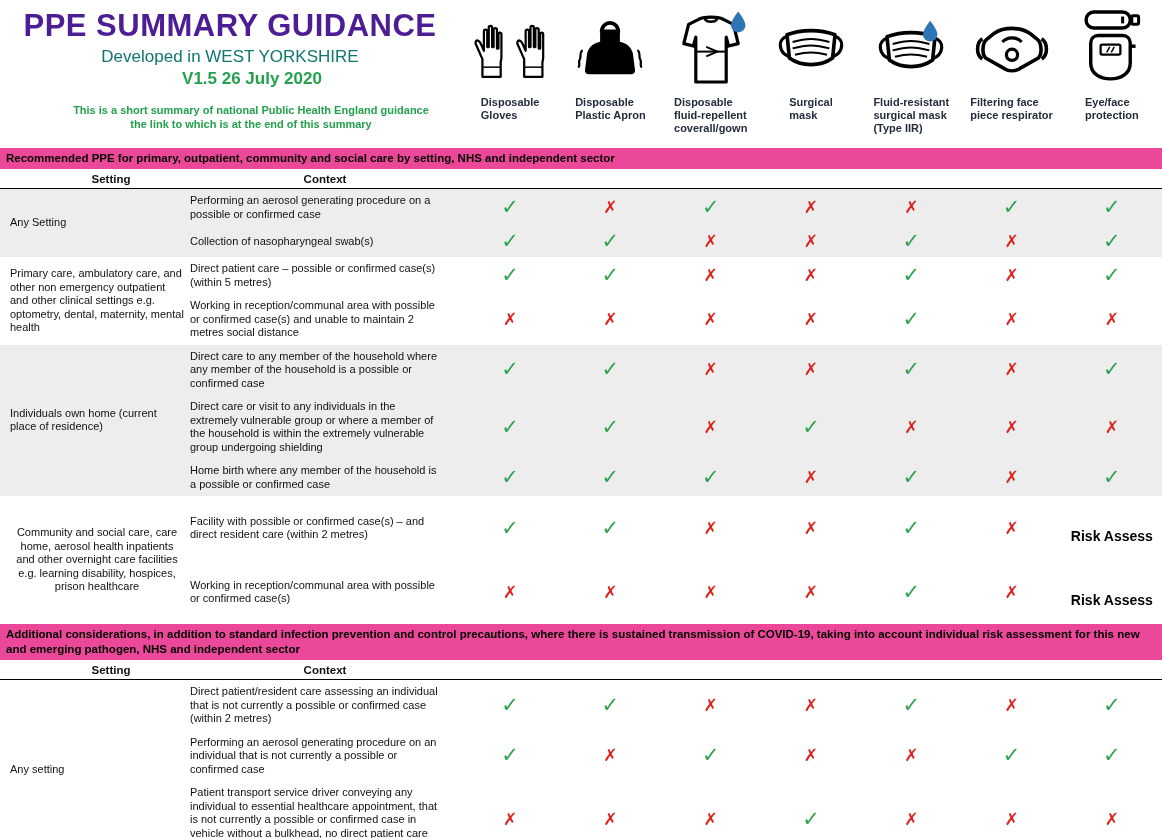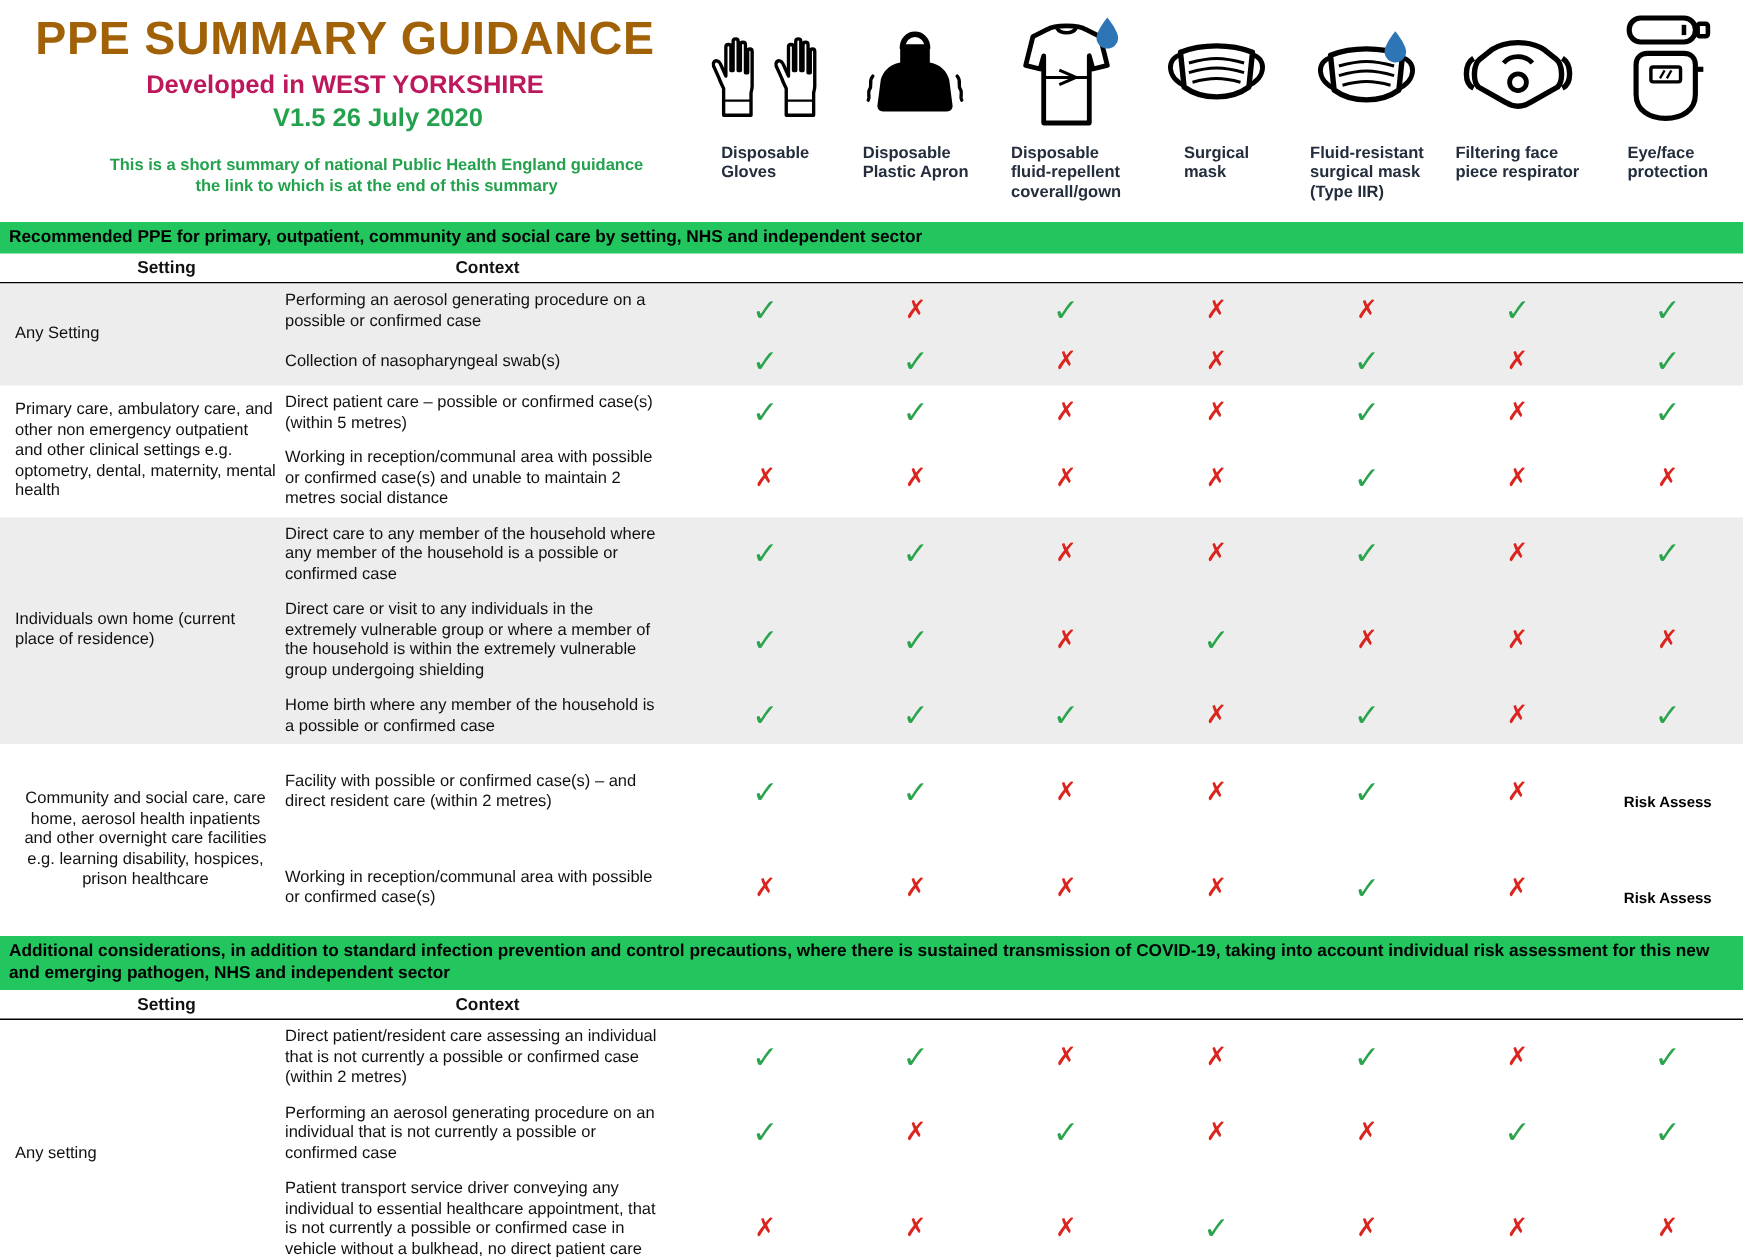--- a/index.html
+++ b/index.html
@@ -9,7 +9,7 @@
   
   .top { display:flex; height:148px; }
   .title-block { width:460px; text-align:center; padding-top:8px; }
-  .main-title { color:#a16207; font-size:31px; font-weight:bold; letter-spacing:0.5px; }
+  .main-title { color:#4c1d95; font-size:31px; font-weight:bold; letter-spacing:0.5px; }
   .sub-title { color:#be185d; font-size:17px; font-weight:bold; margin-top:3px; }
   .version { color:#23A14D; font-size:17px; font-weight:bold; margin-top:2px;padding-left:44px; }
   .note { color:#23A14D; font-size:11px; font-weight:bold; margin-top:14px; line-height:14px;padding-left:42px; }

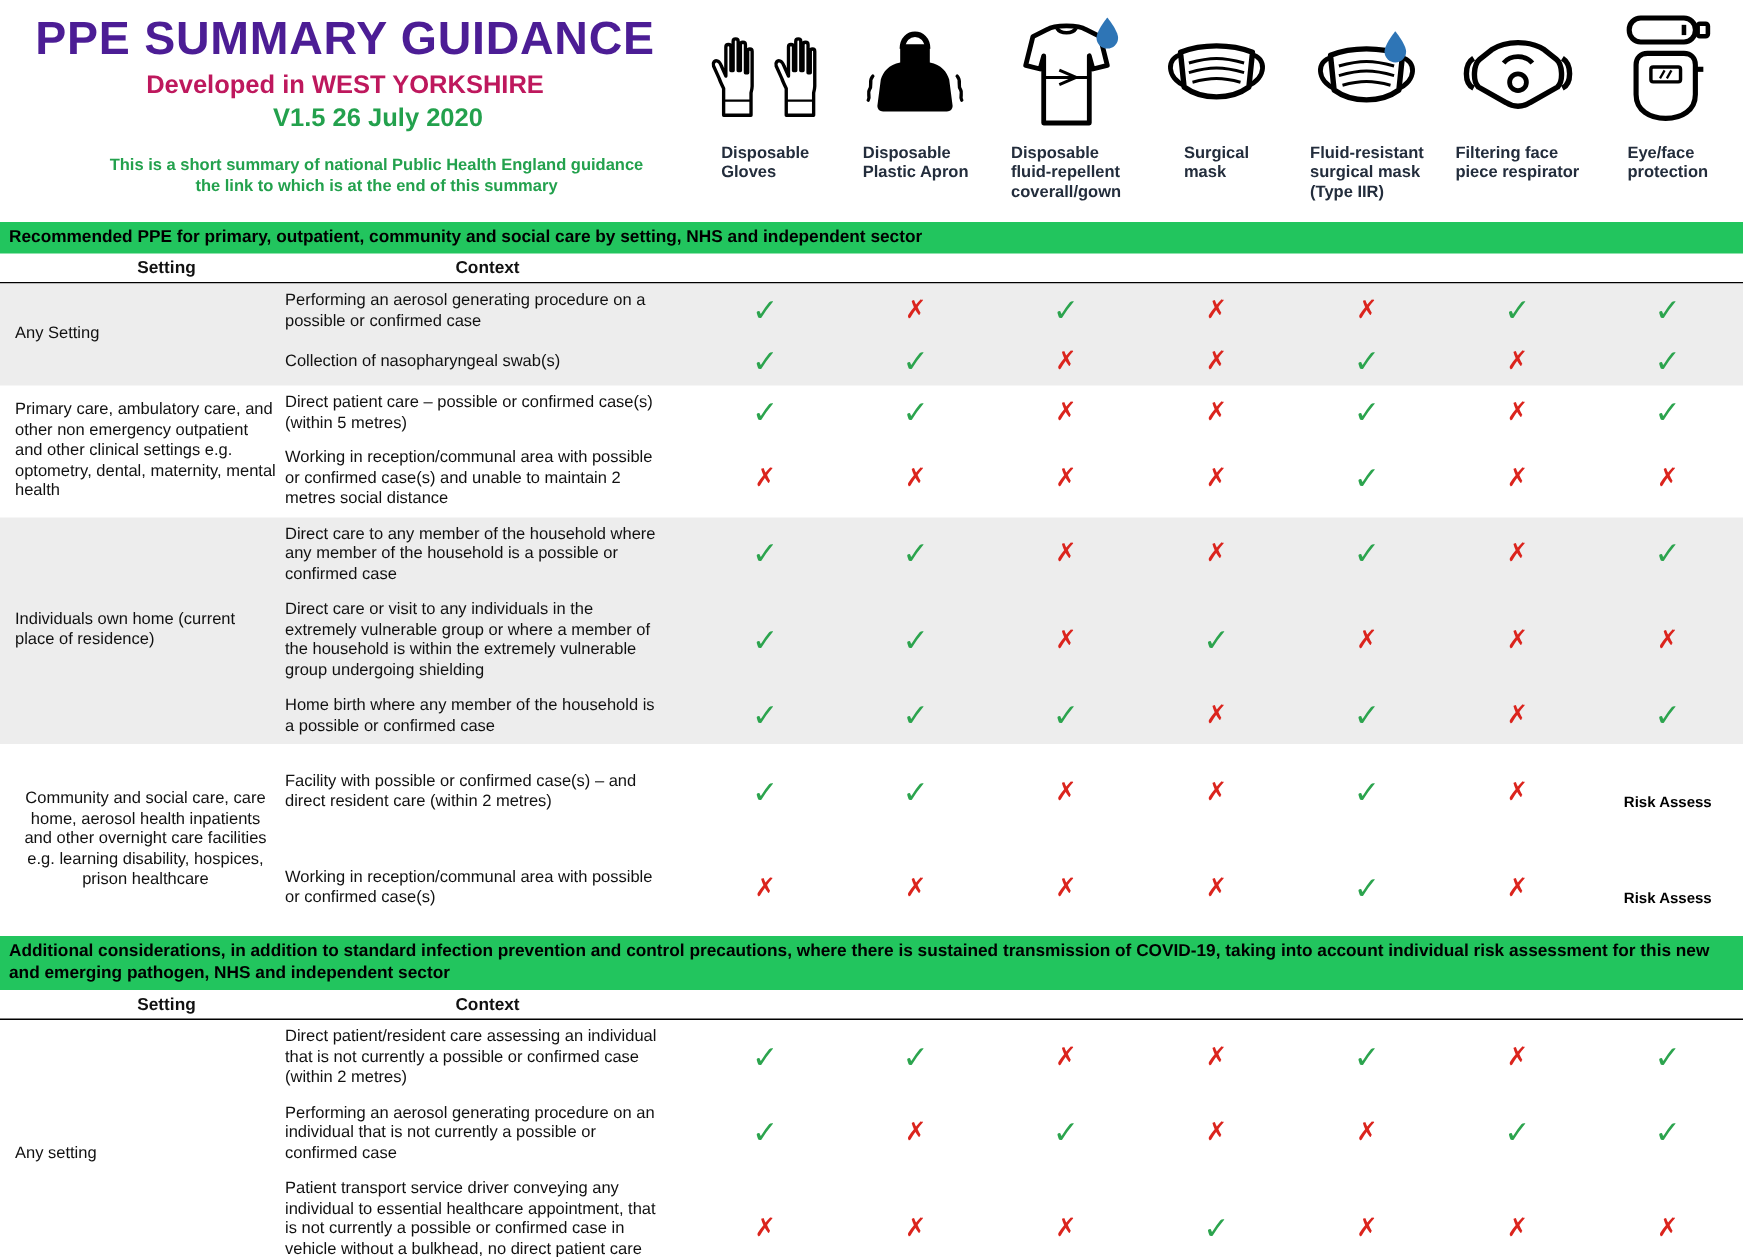--- a/index.html
+++ b/index.html
@@ -10,7 +10,7 @@
   .top { display:flex; height:148px; }
   .title-block { width:460px; text-align:center; padding-top:8px; }
   .main-title { color:#4c1d95; font-size:31px; font-weight:bold; letter-spacing:0.5px; }
-  .sub-title { color:#be185d; font-size:17px; font-weight:bold; margin-top:3px; }
+  .sub-title { color:#0f766e; font-size:17px; font-weight:normal; margin-top:3px; }
   .version { color:#23A14D; font-size:17px; font-weight:bold; margin-top:2px;padding-left:44px; }
   .note { color:#23A14D; font-size:11px; font-weight:bold; margin-top:14px; line-height:14px;padding-left:42px; }
 

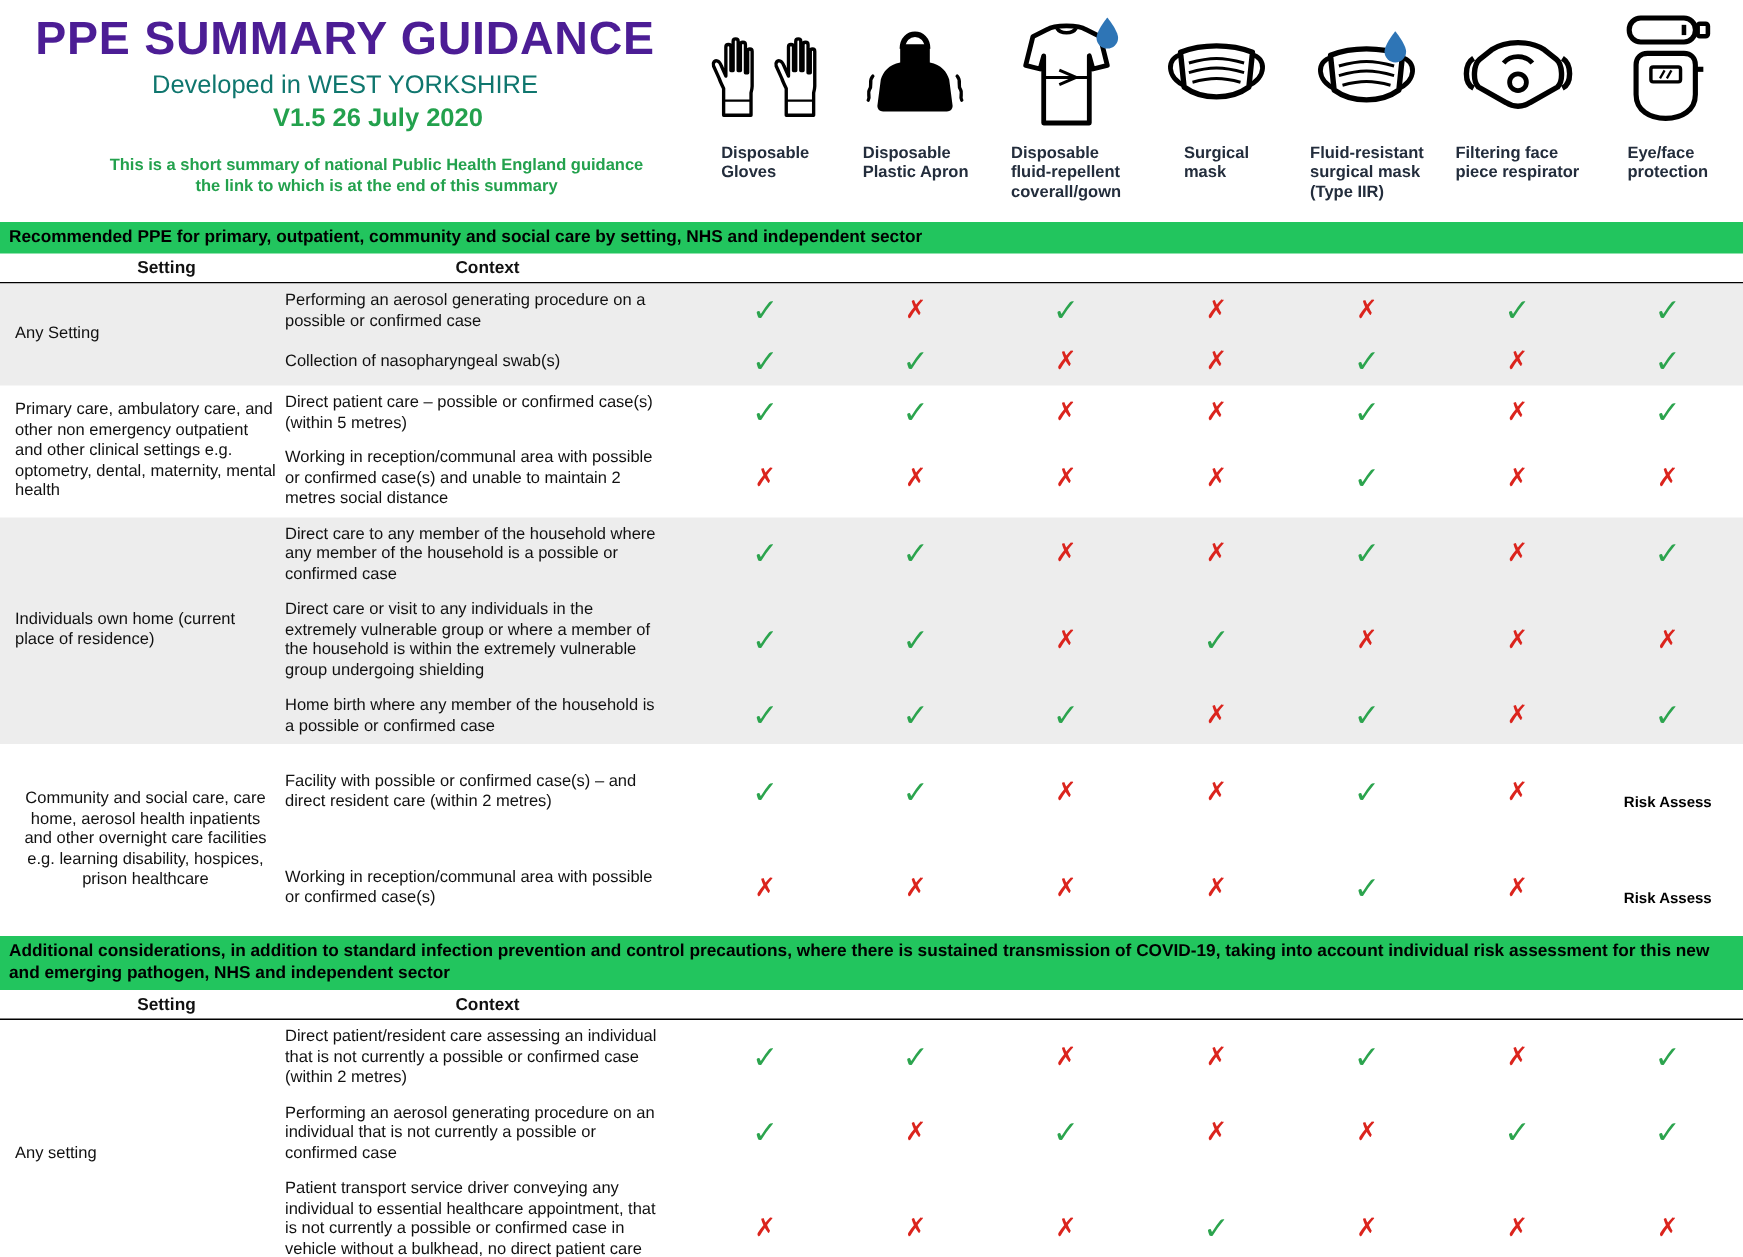--- a/index.html
+++ b/index.html
@@ -22,7 +22,7 @@
   svg { display:block; }
 
   
-  .banner { background:#22c55e; font-weight:bold; font-size:11.5px; line-height:15px;
+  .banner { background:#ec4899; font-weight:bold; font-size:11.5px; line-height:15px;
             padding:3px 6px; color:#000; }
 
   

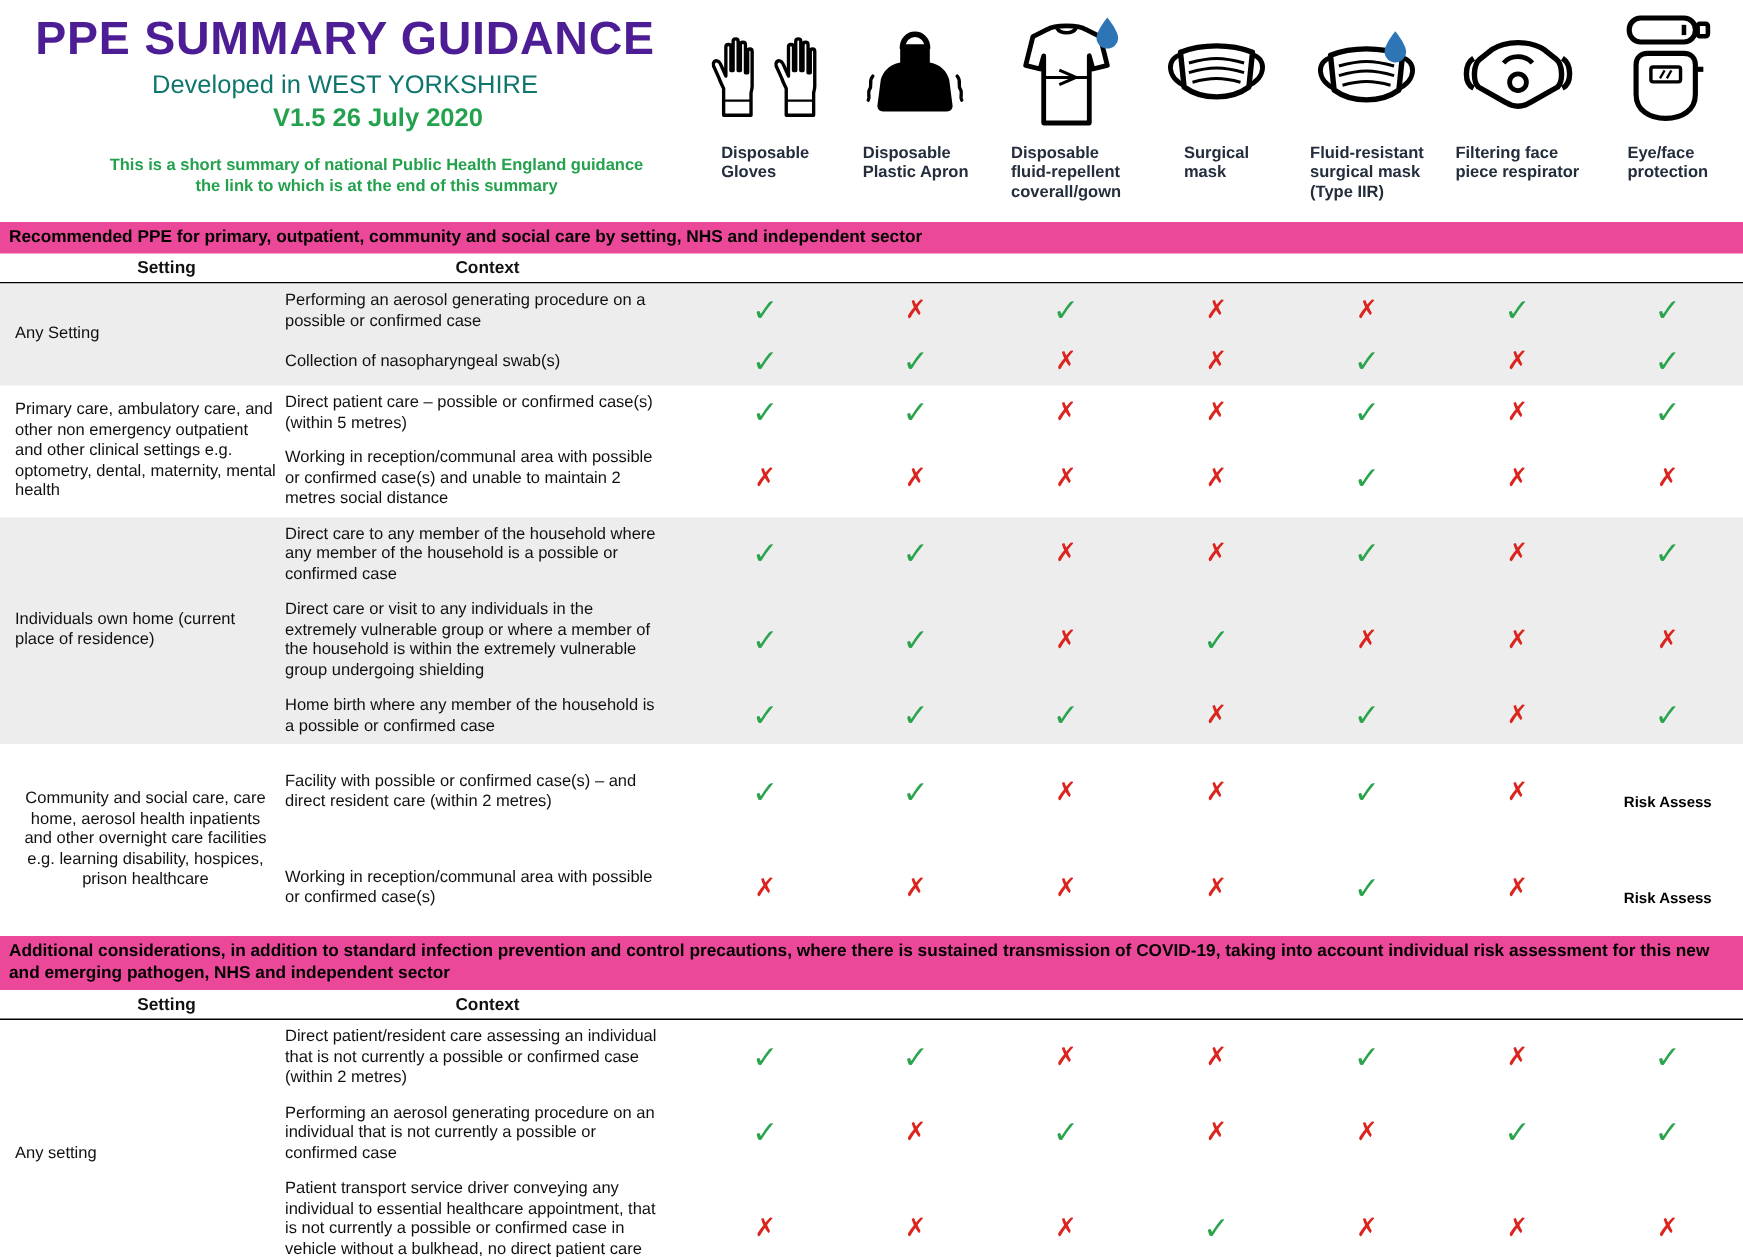--- a/index.html
+++ b/index.html
@@ -44,7 +44,7 @@
   .mark-cell { text-align:center; line-height:1; }
   .mark-cell.check { color:#2CA44E; font-size:21px; font-family:"DejaVu Sans",sans-serif; }
   .mark-cell.cross { color:#DB241D; font-size:17px; font-weight:bold; font-family:"DejaVu Sans",sans-serif; }
-  .mark-cell.risk { font-size:10px; font-weight:bold; color:#000;margin-top:16px; }
+  .mark-cell.risk { font-size:14px; font-weight:bold; color:#000;margin-top:16px; }
 </style>
 </head>
 <body>

